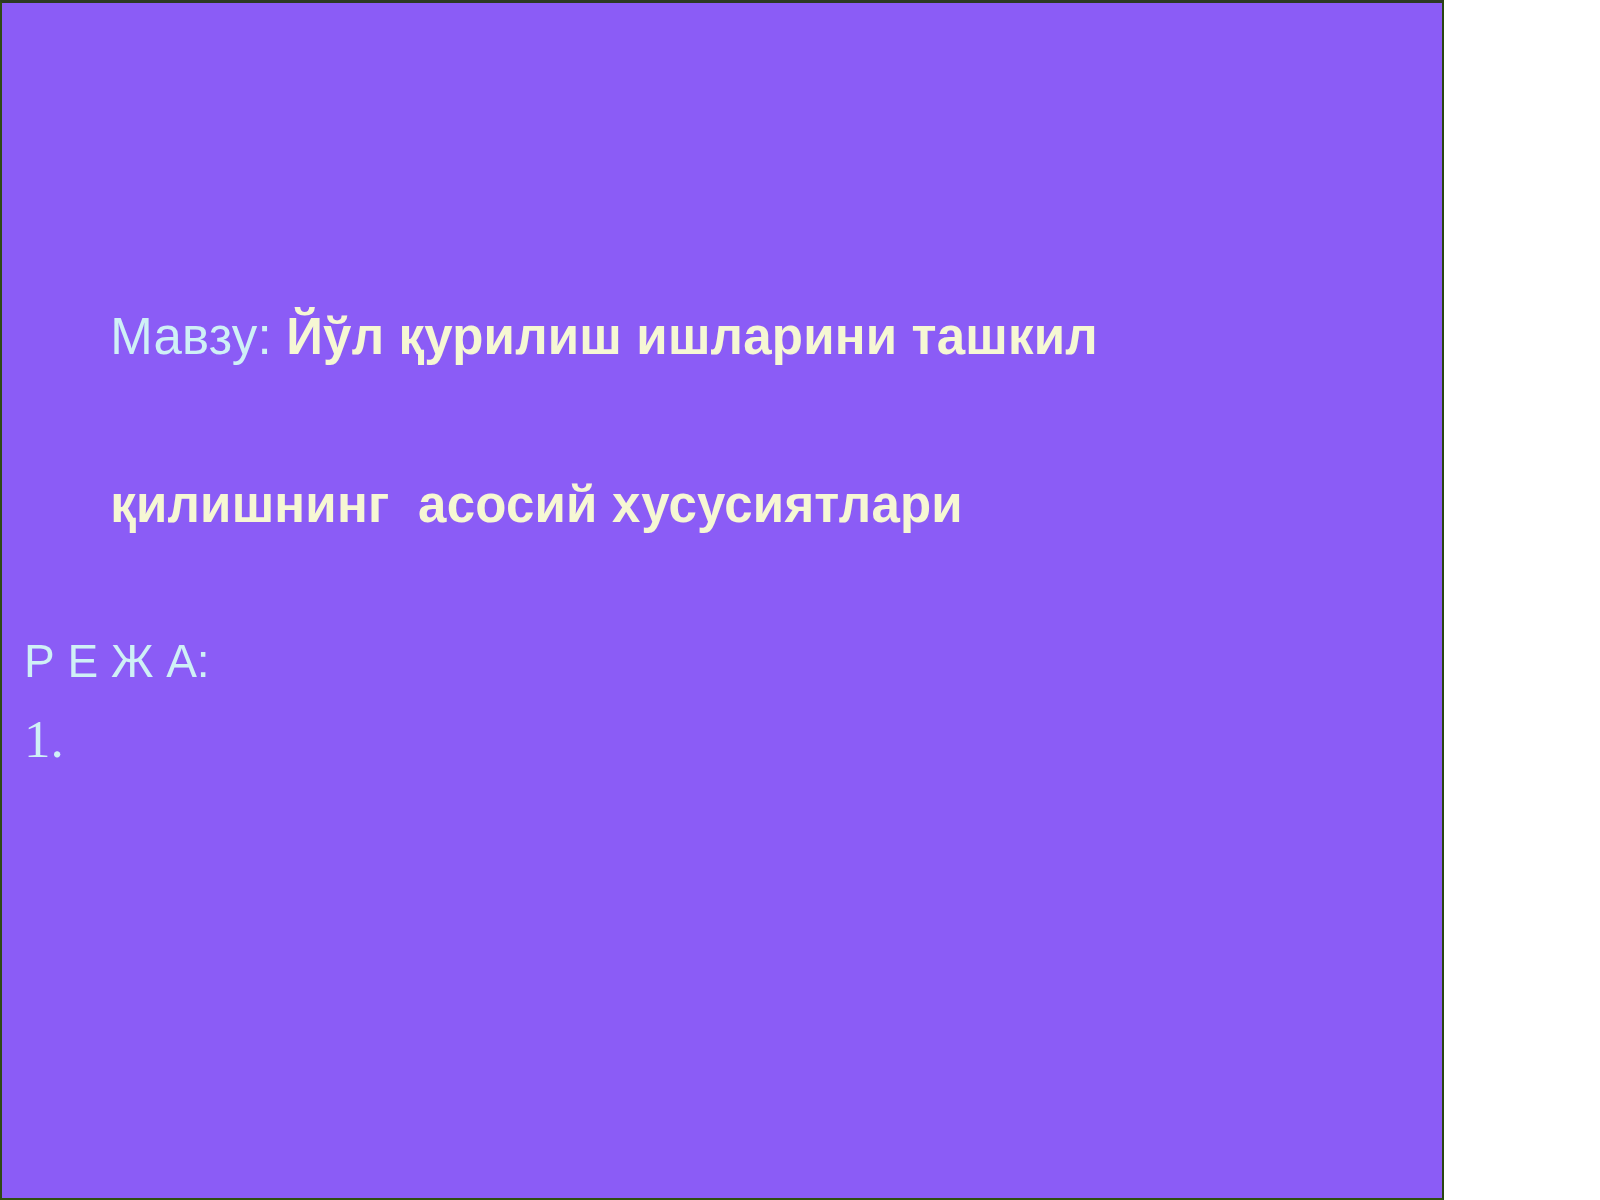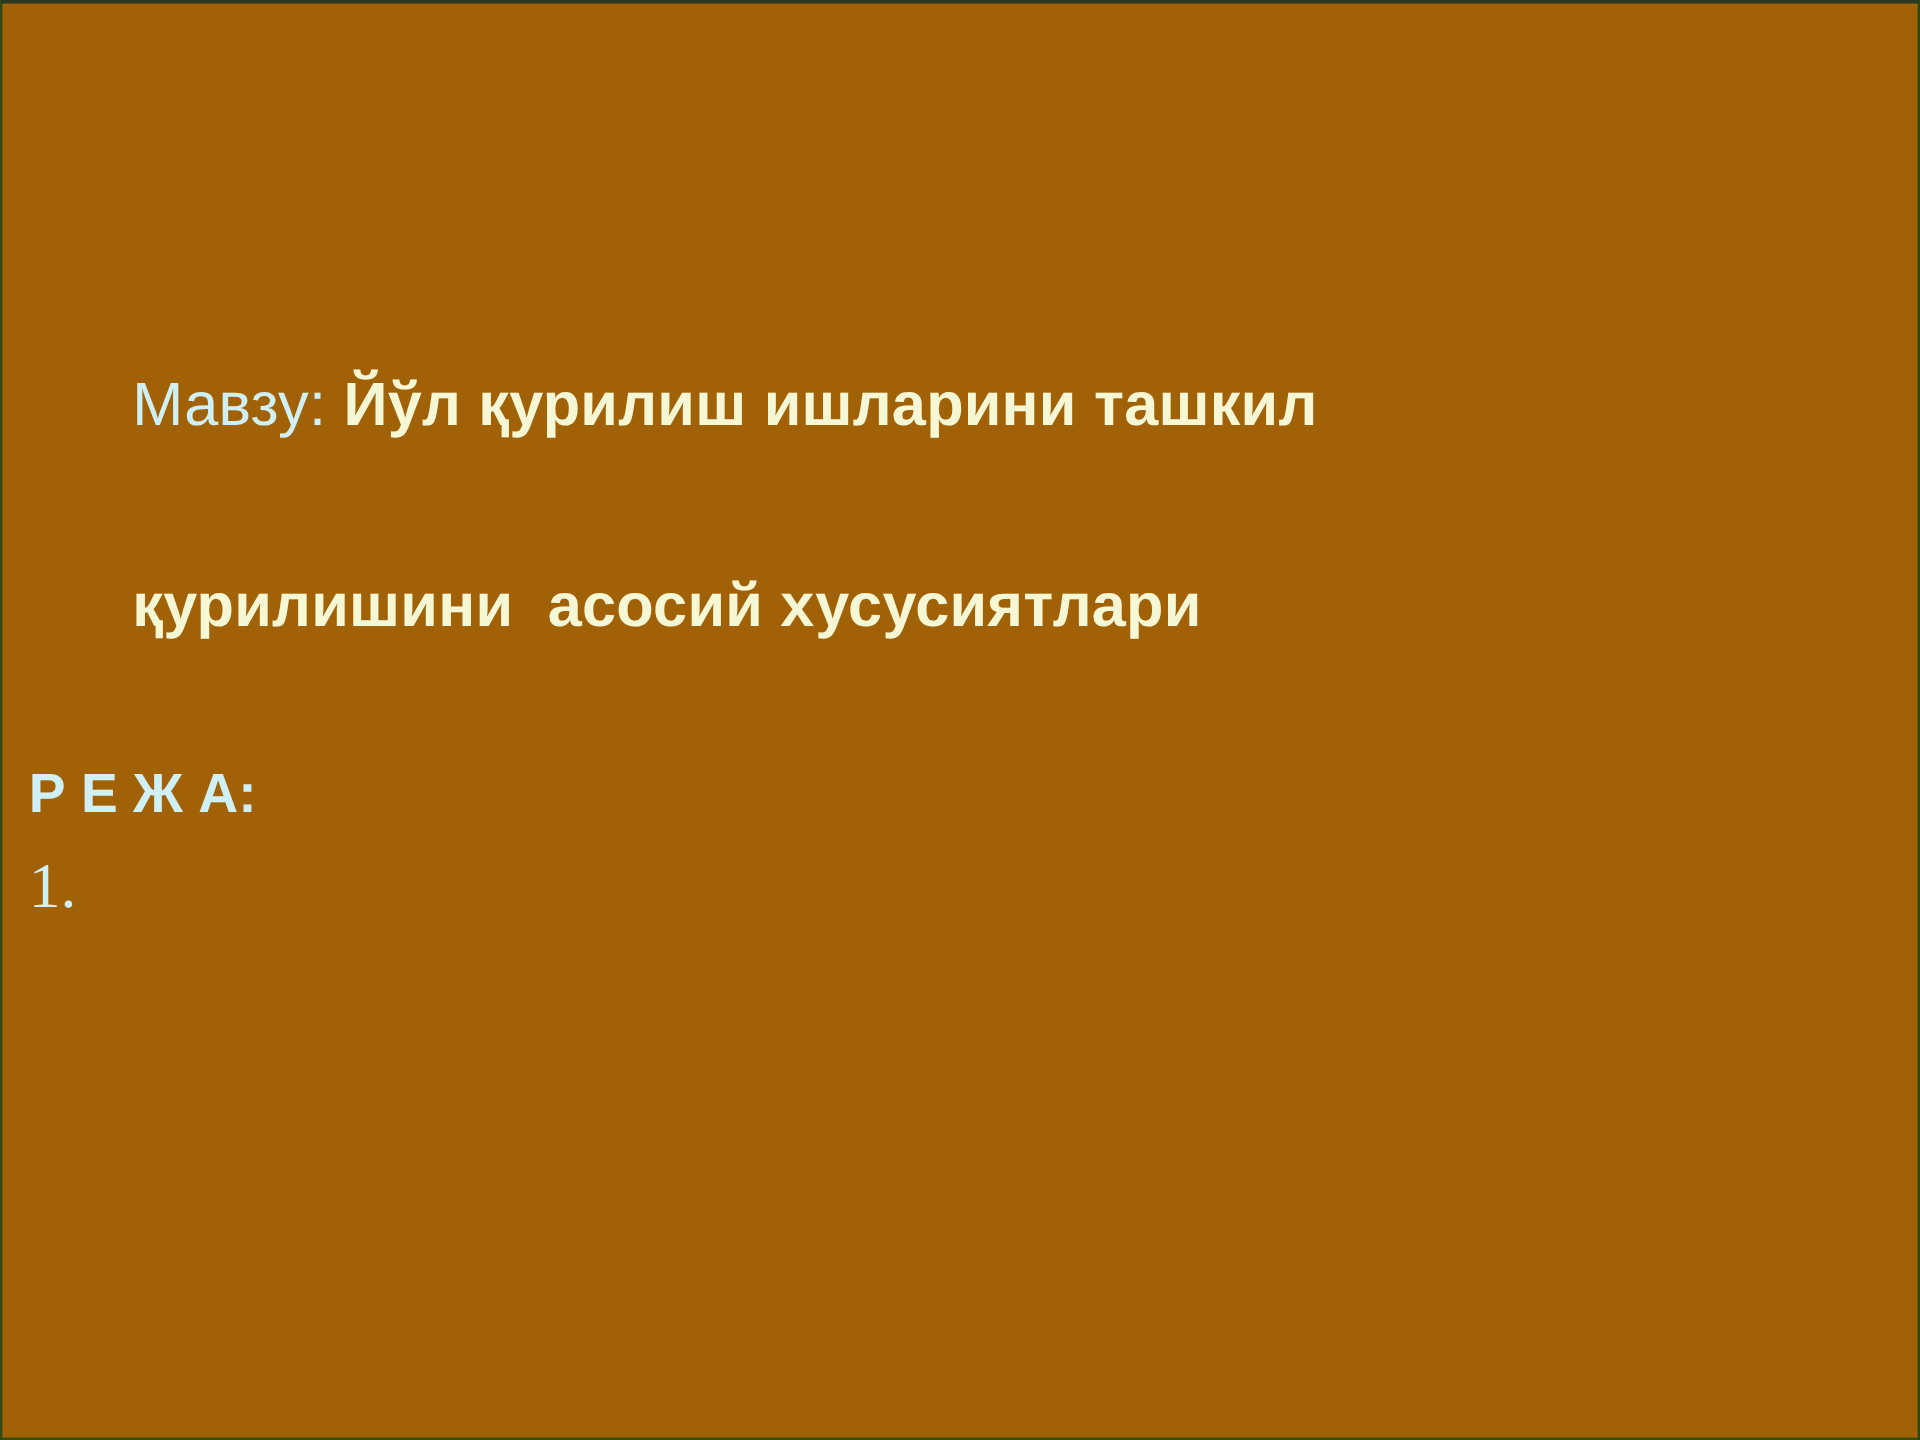--- a/index.html
+++ b/index.html
@@ -15,9 +15,9 @@
 
   #slide {
     position: relative;
-    width: 1600px;
+    width: 1444px;
     height: 1200px;
-    background: #a16207;
+    background: #8b5cf6;
     box-sizing: border-box;
     border-top: 3px solid #2c3a22;
     border-left: 2px solid #2f4a14;

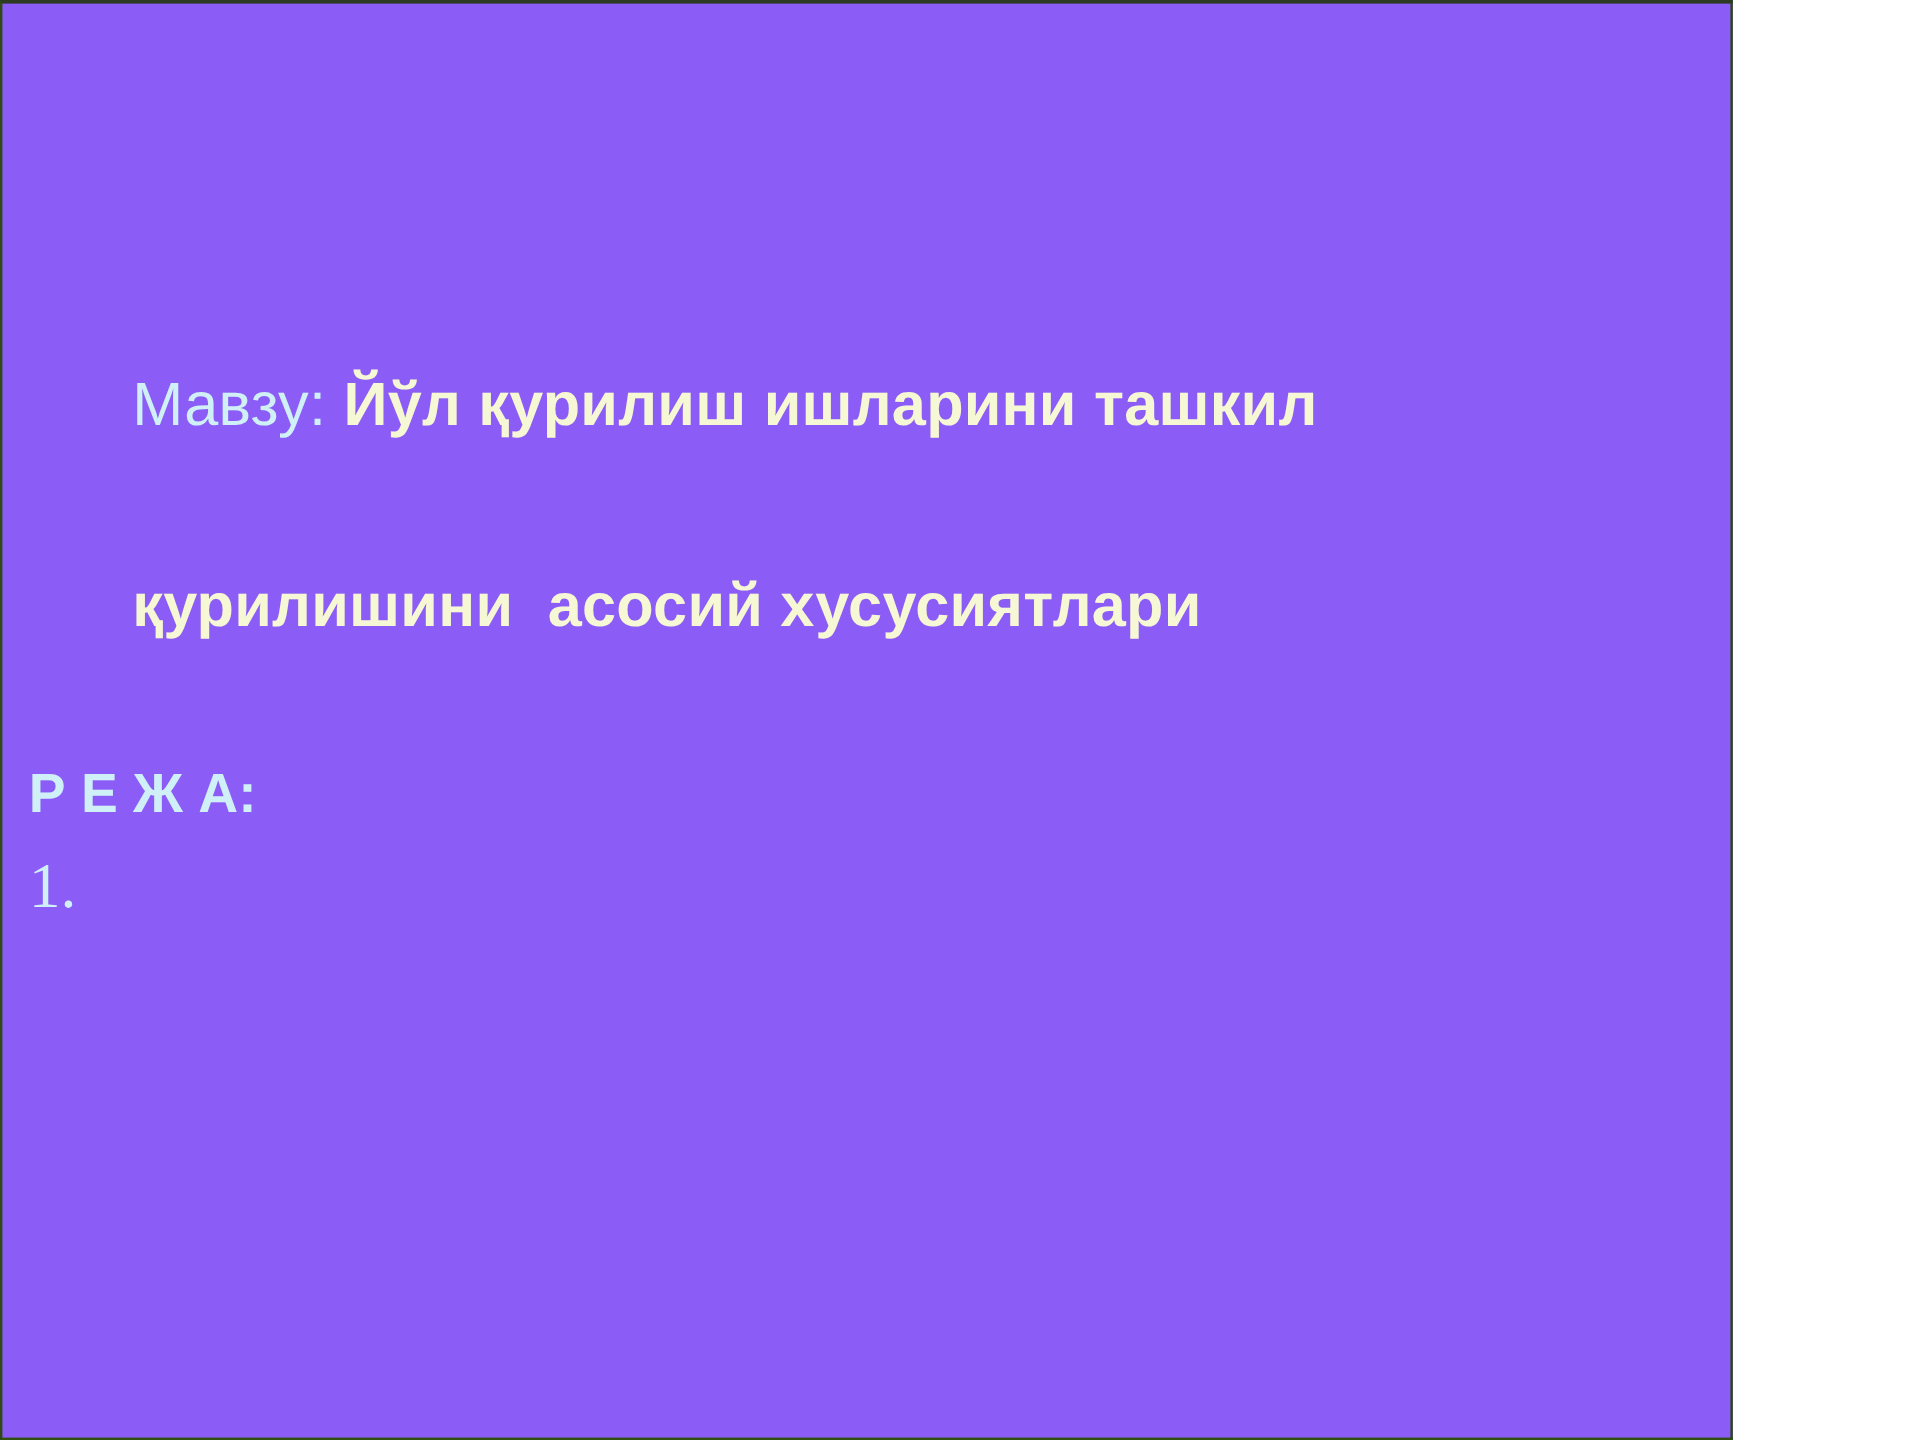--- a/index.html
+++ b/index.html
@@ -102,7 +102,7 @@
 
     <div class="title-block">
       <span class="title-label">Мавзу: </span><span class="title-main">Йўл қурилиш ишларини ташкил</span><br>
-      <span class="title-main">қурилишини  асосий хусусиятлари</span>
+      <span class="title-main">қилишнинг  асосий хусусиятлари</span>
     </div>
 
     <div class="reja">Р Е Ж А:</div>

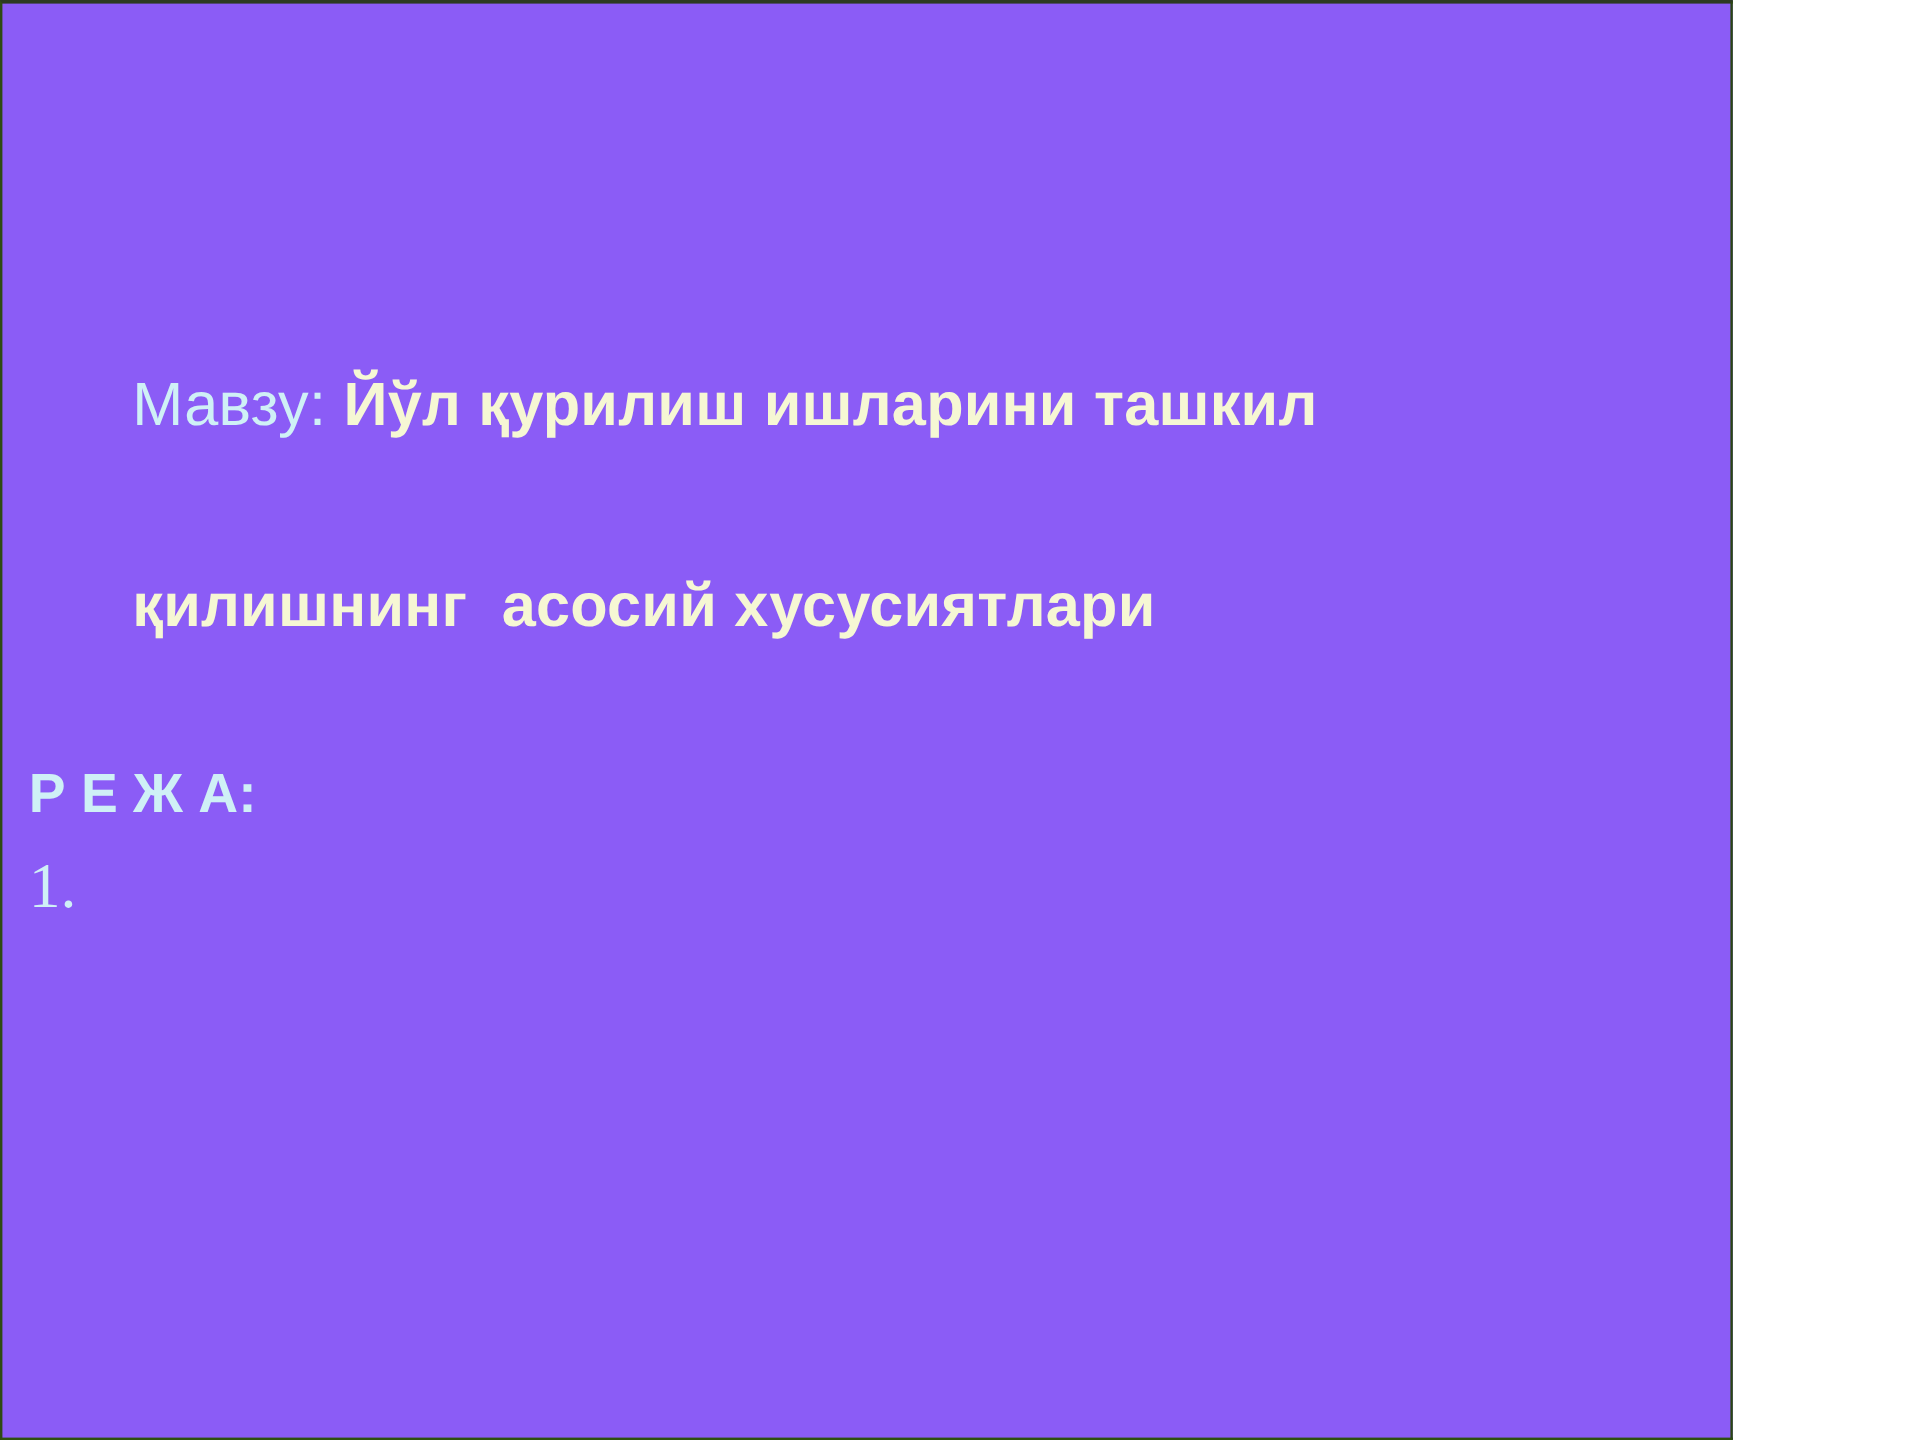--- a/index.html
+++ b/index.html
@@ -54,7 +54,7 @@
   .reja {
     font-family: "Liberation Sans", sans-serif;
     font-size: 46px;
-    font-weight: bold;
+    font-weight: normal;
     color: #CFF0F6;
     line-height: 72px;
     margin-top: -6px;

